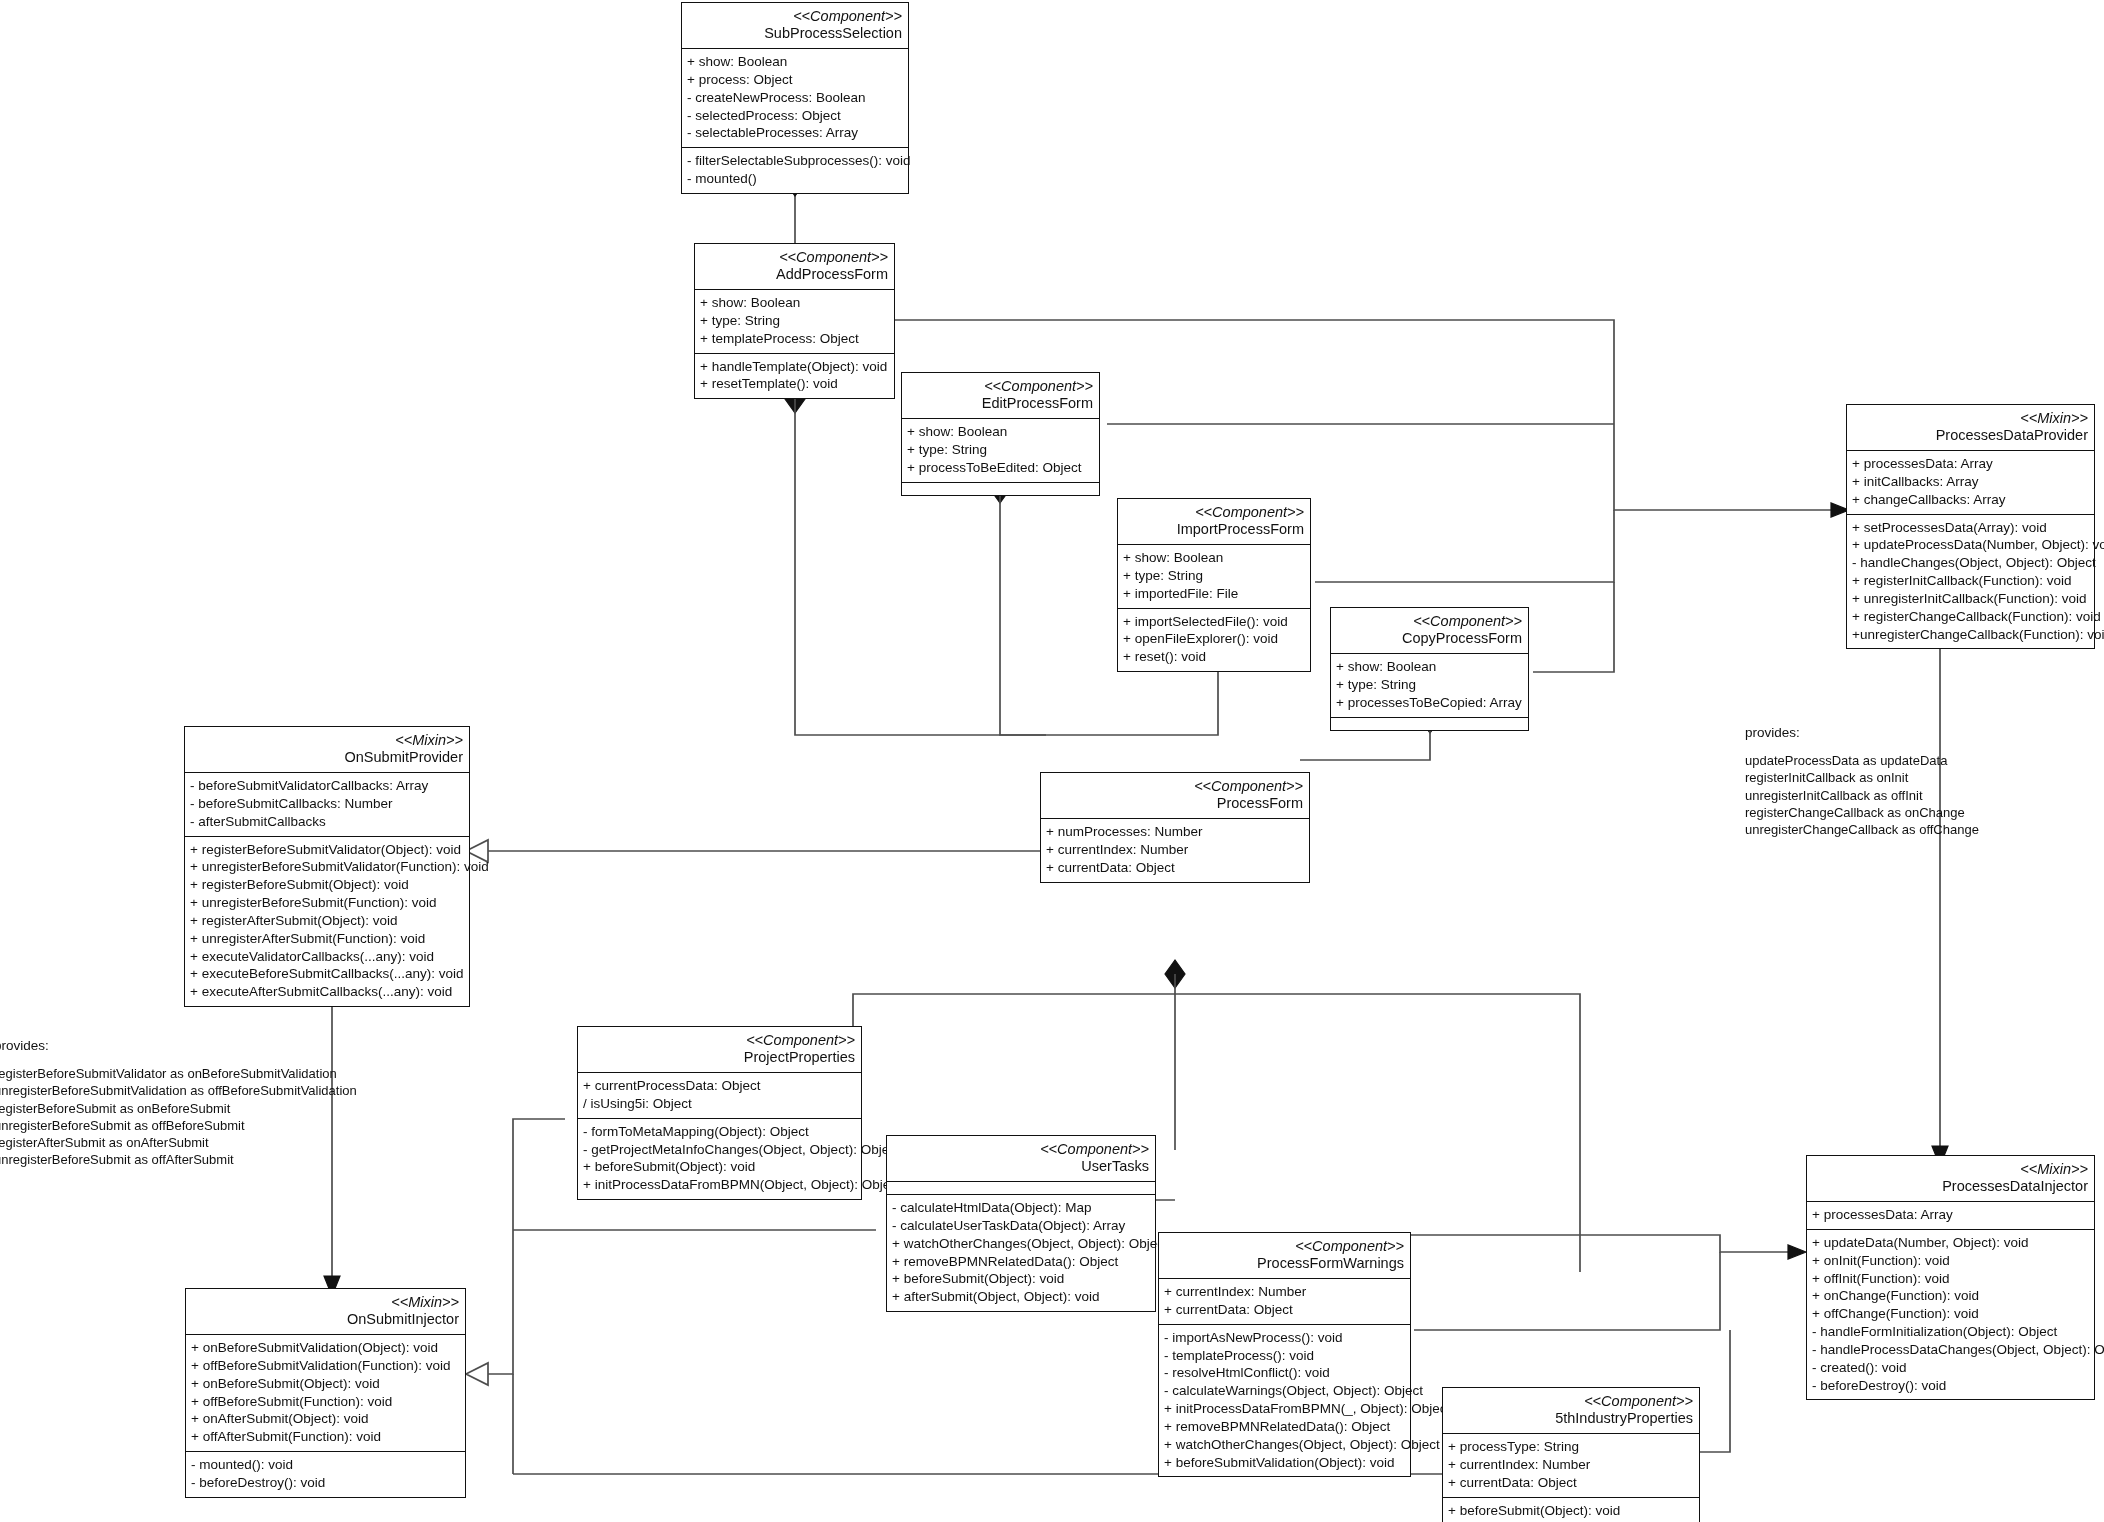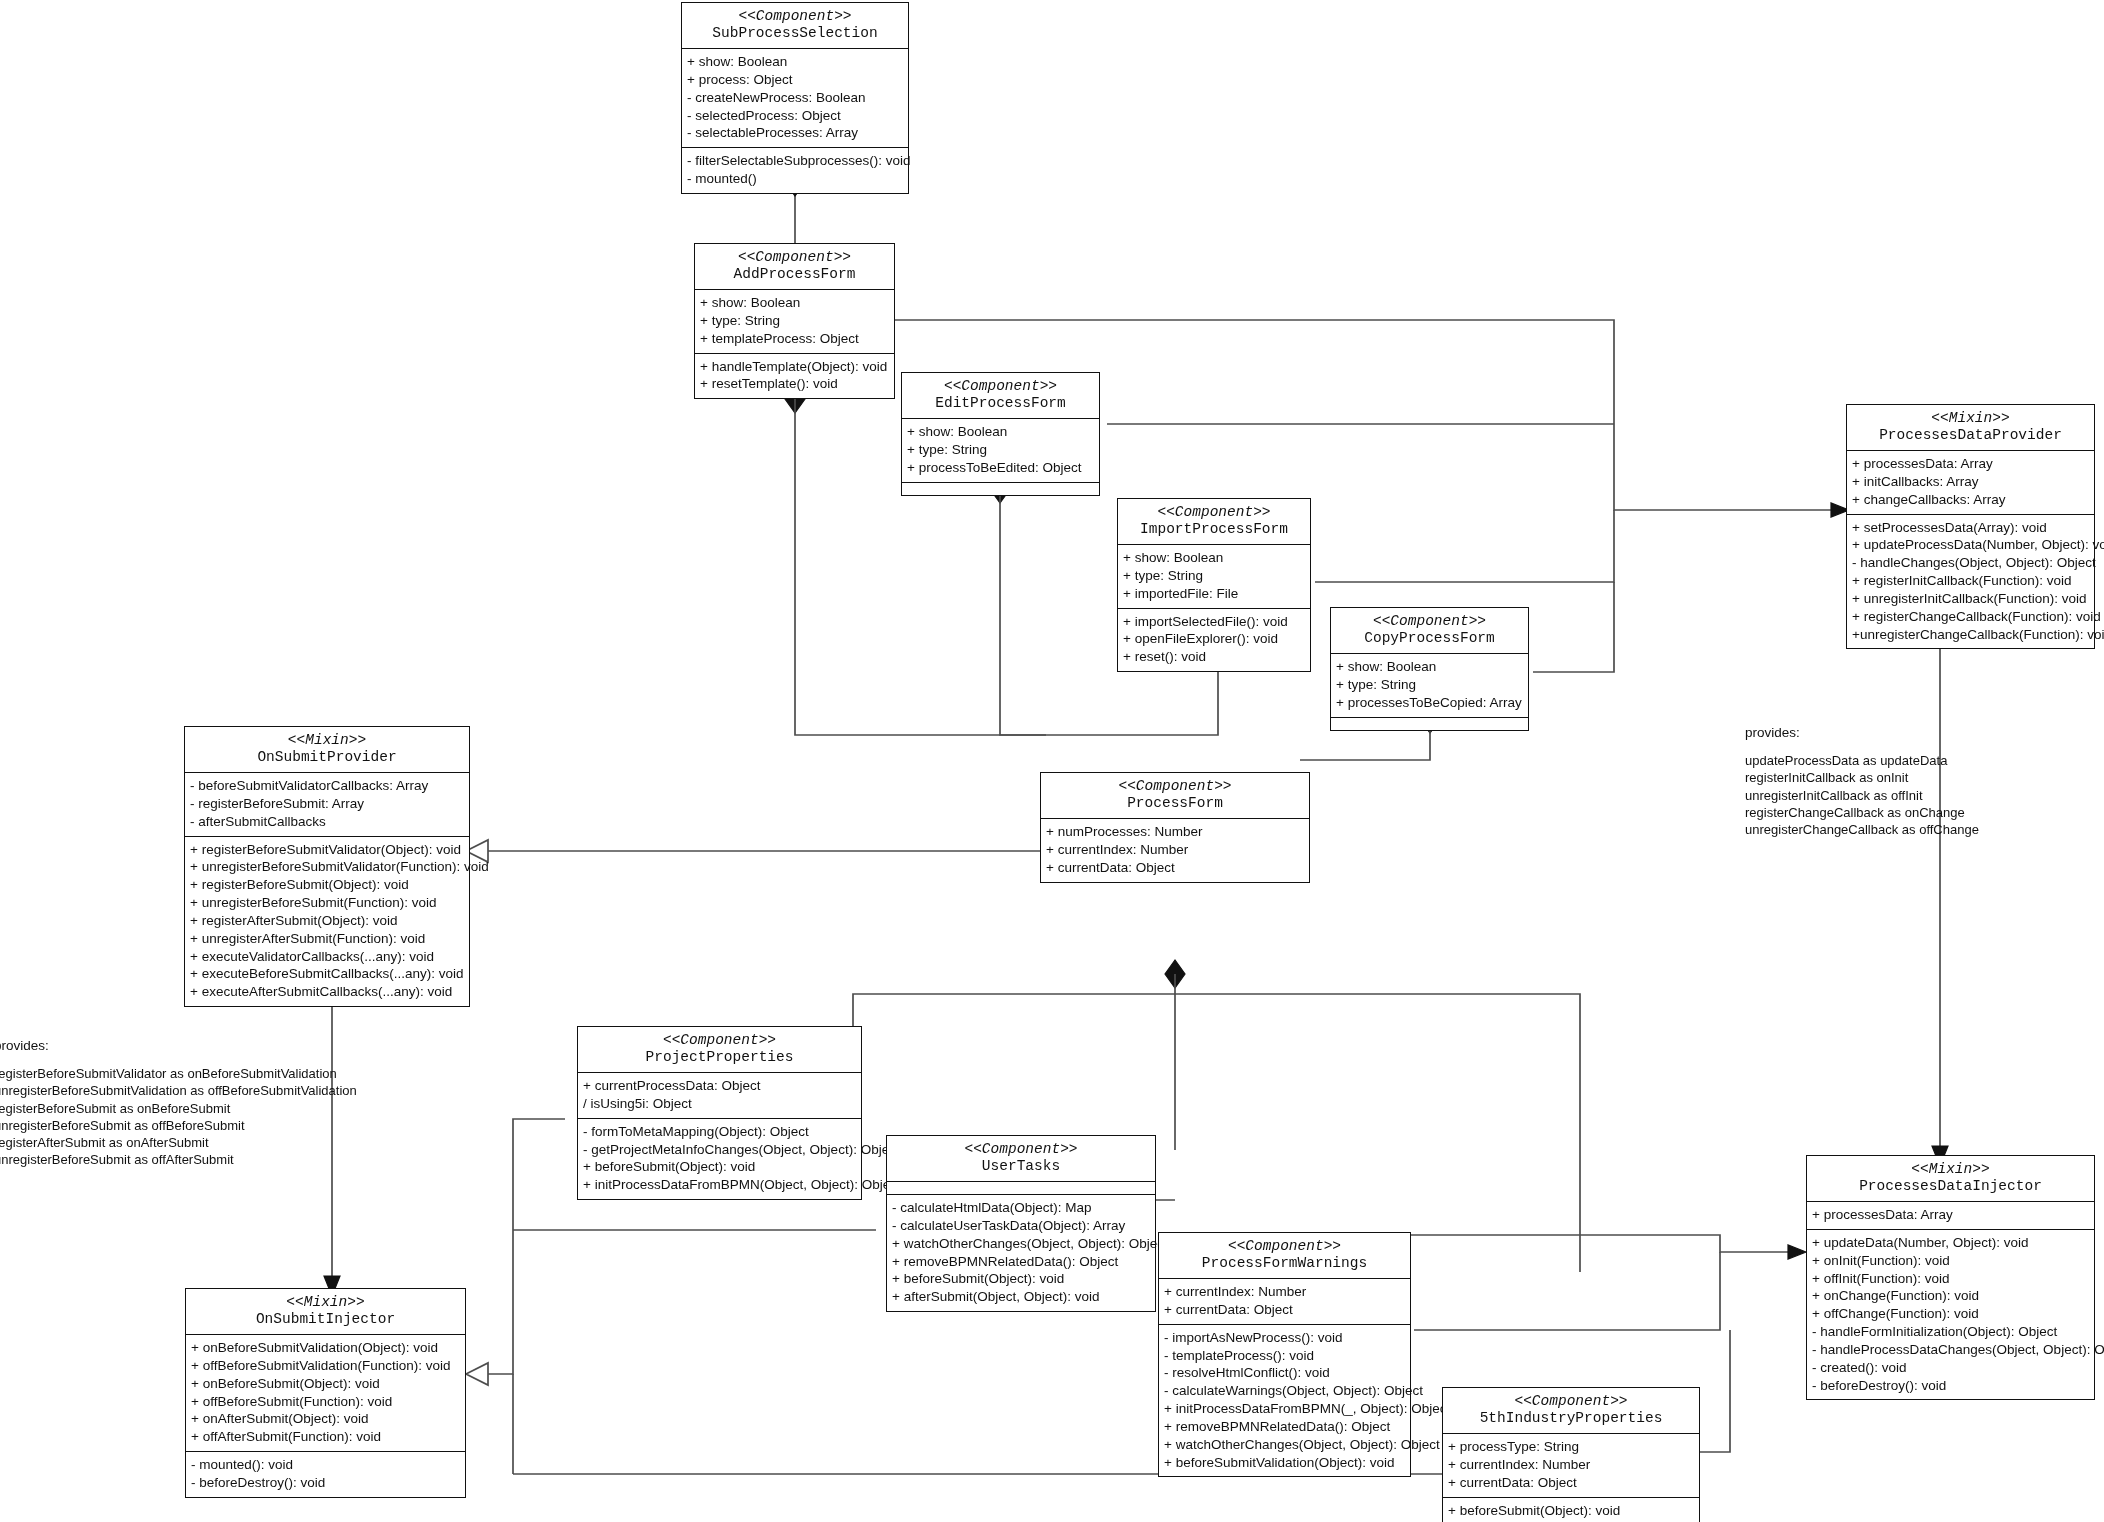--- a/index.html
+++ b/index.html
@@ -24,11 +24,10 @@
     z-index: 5;
   }
   .uml-header {
-    text-align: center;
+    text-align: right;
     padding: 5px 6px 6px 6px;
     border-bottom: 1.4px solid #111111;
     line-height: 1.18;
-    font-family: Liberation Mono, monospace;
   }
   .uml-stereotype {
     display: block;

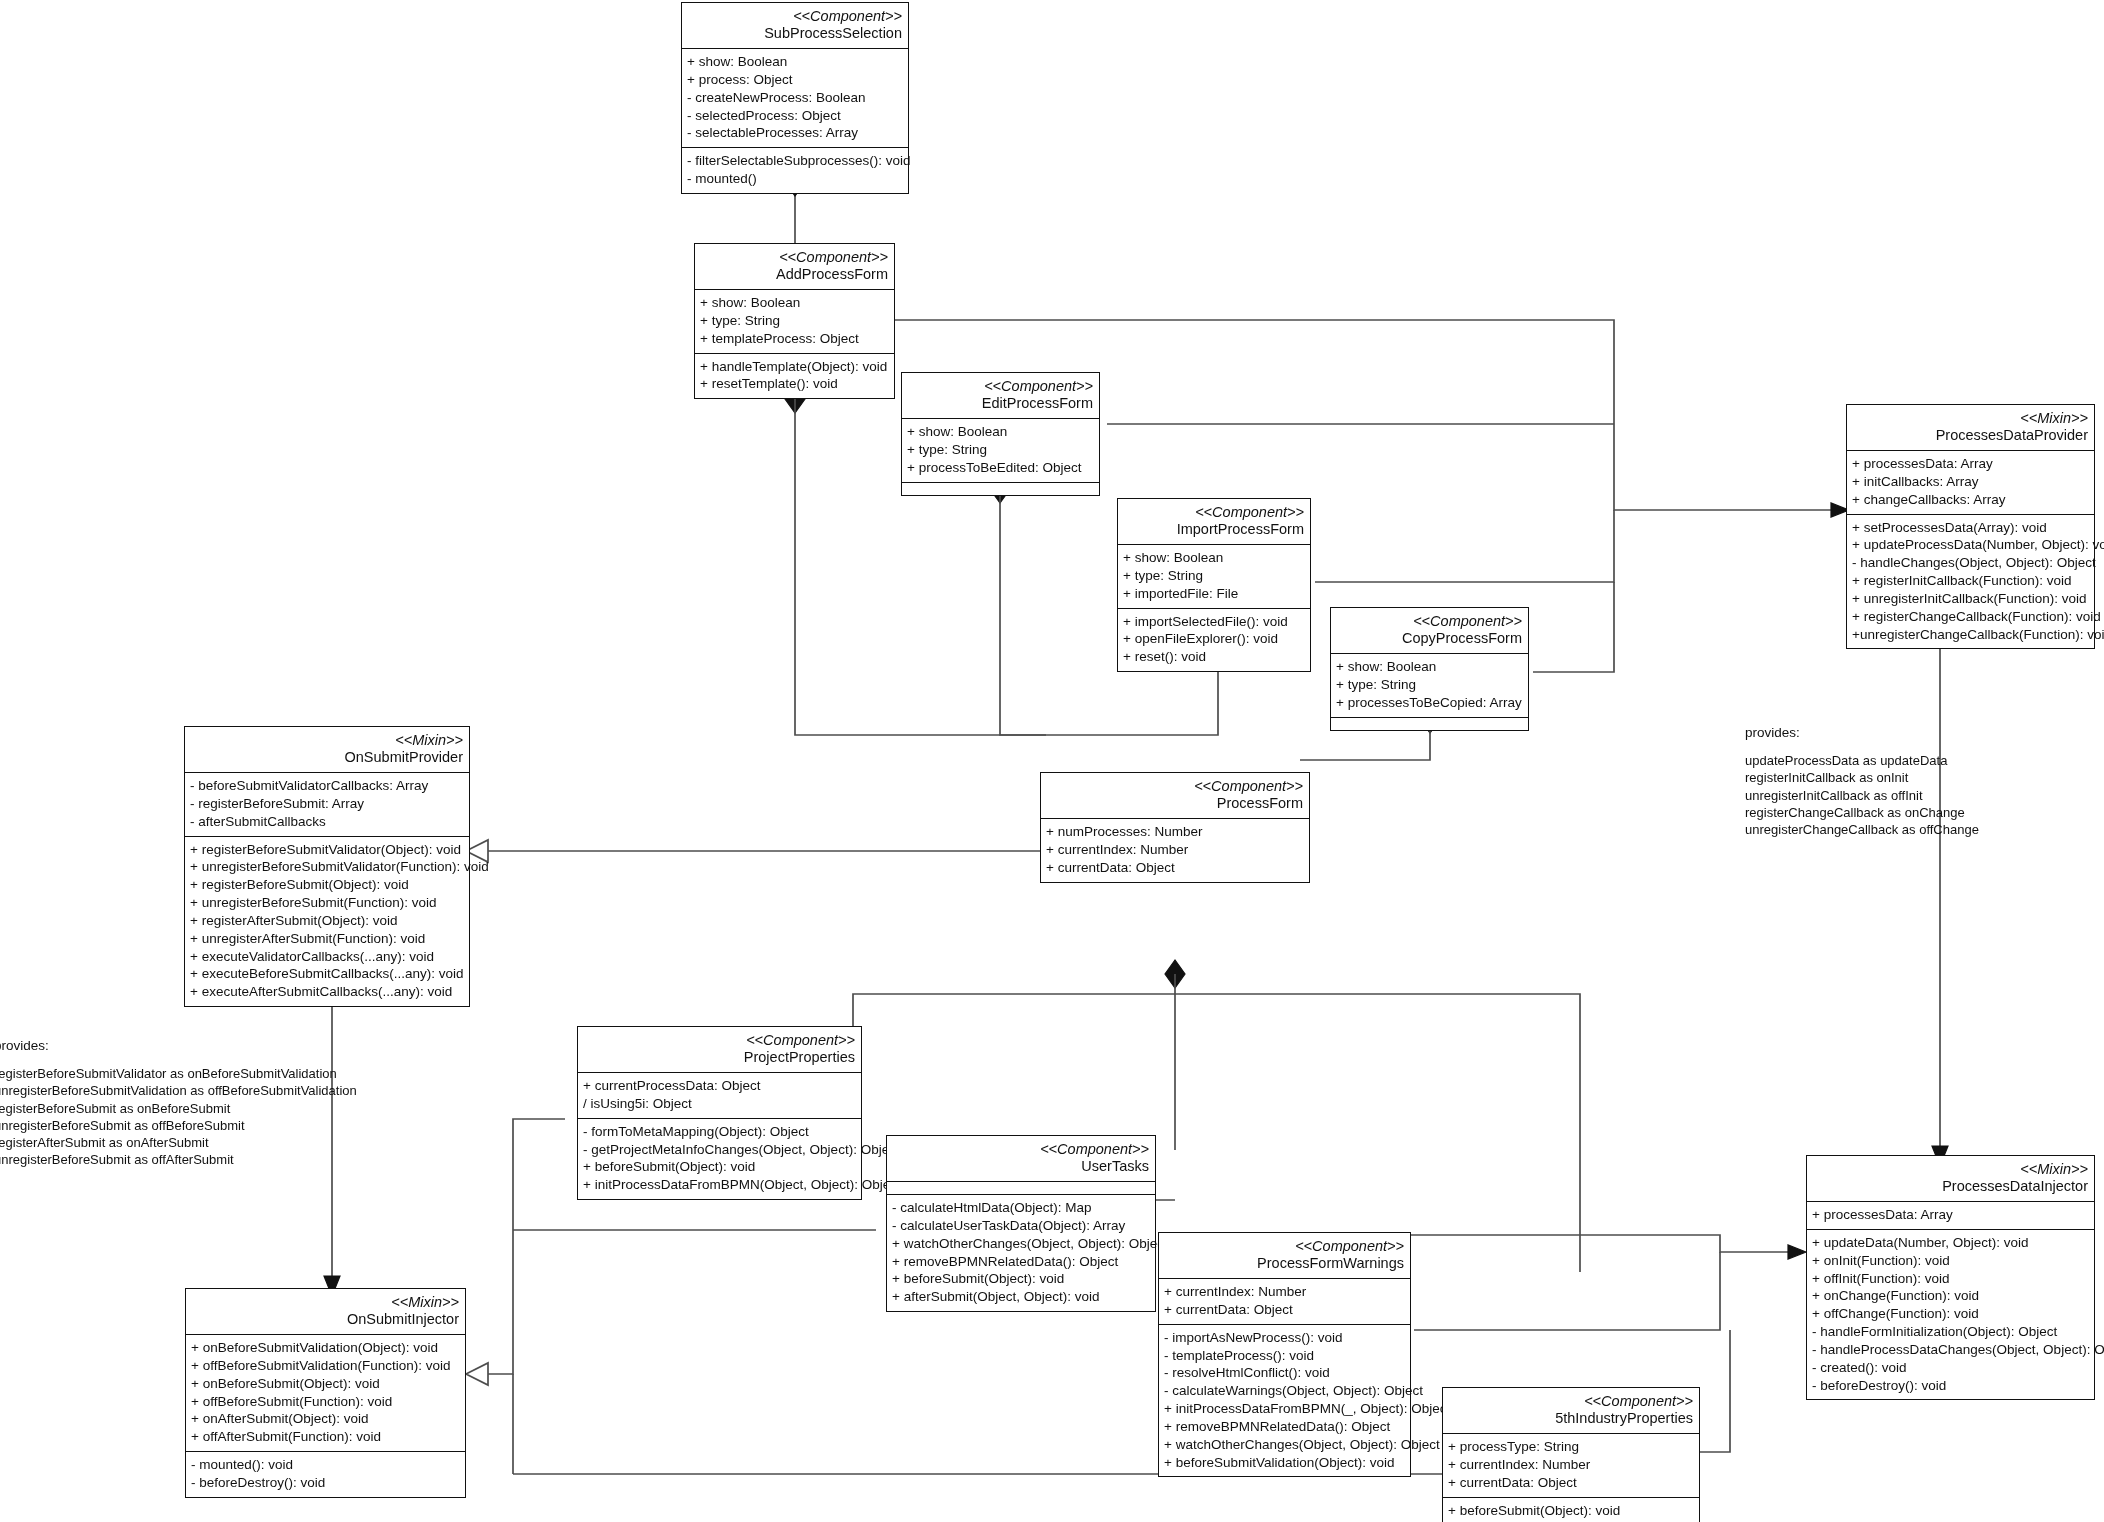--- a/index.html
+++ b/index.html
@@ -270,7 +270,7 @@
     </div>
     <div class="uml-section">
       <div class="uml-line">- beforeSubmitValidatorCallbacks: Array</div>
-      <div class="uml-line">- registerBeforeSubmit: Array</div>
+      <div class="uml-line">- beforeSubmitCallbacks: Number</div>
       <div class="uml-line">- afterSubmitCallbacks</div>
     </div>
     <div class="uml-section">

